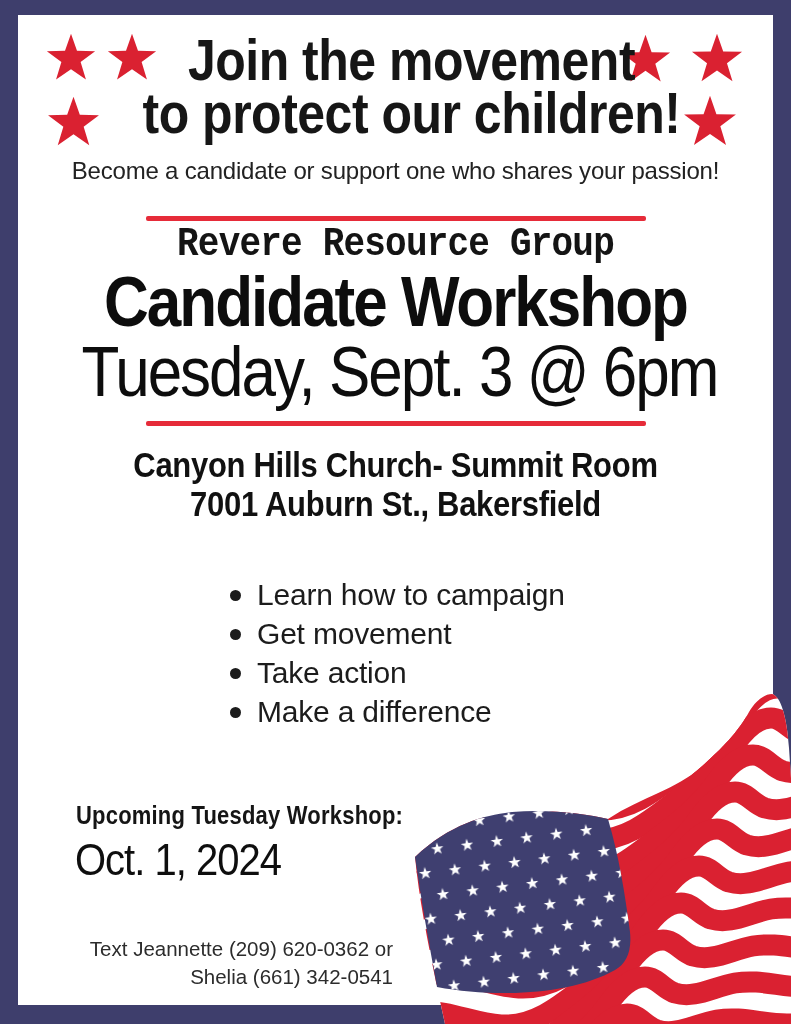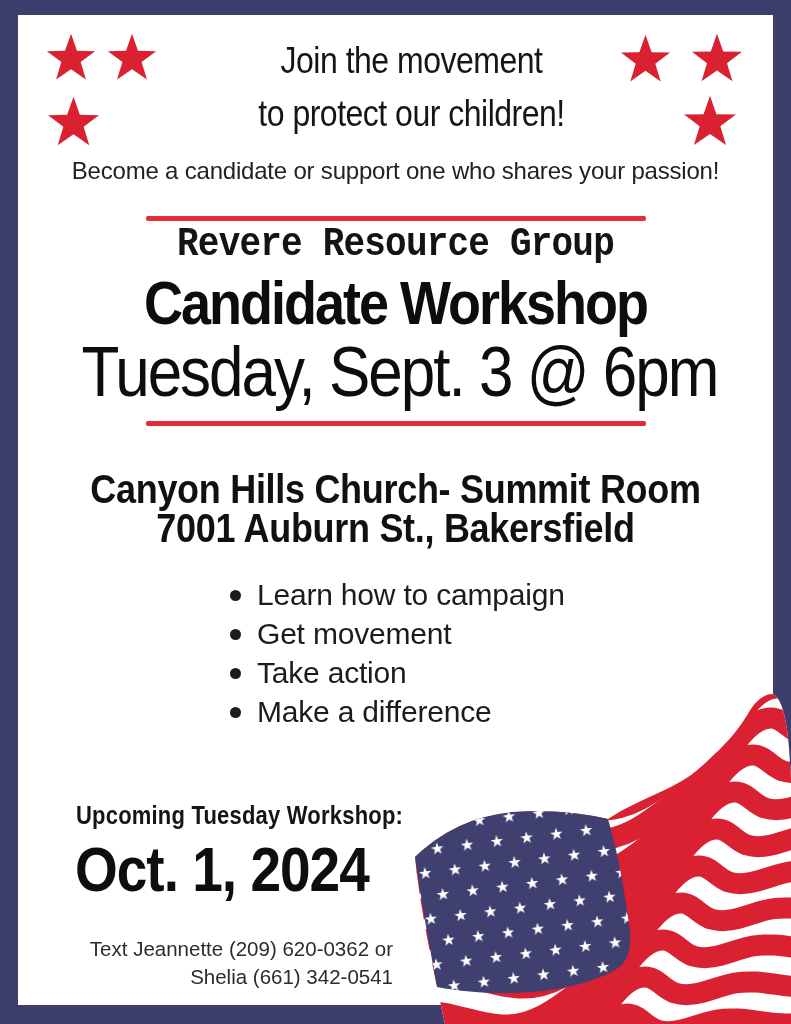--- a/index.html
+++ b/index.html
@@ -15,7 +15,7 @@
   .abs{position:absolute;}
   .ctr{left:0;right:0;text-align:center;}
   .stretch{display:inline-block;transform:scaleY(1.13);transform-origin:50% 20%;}
-  .headline{top:33px;font-weight:normal;font-size:32px;line-height:53px;color:#161616;letter-spacing:-0.5px;padding-left:32px;}
+  .headline{top:33px;font-weight:bold;font-size:50px;line-height:53px;color:#161616;letter-spacing:-0.5px;padding-left:32px;}
   .subtitle{top:157px;font-size:24px;color:#222222;letter-spacing:-0.2px;}
   .rule{left:50%;transform:translateX(-50%);width:500px;height:5px;background:#e62b39;border-radius:2px;}
   .rule1{top:216px;}

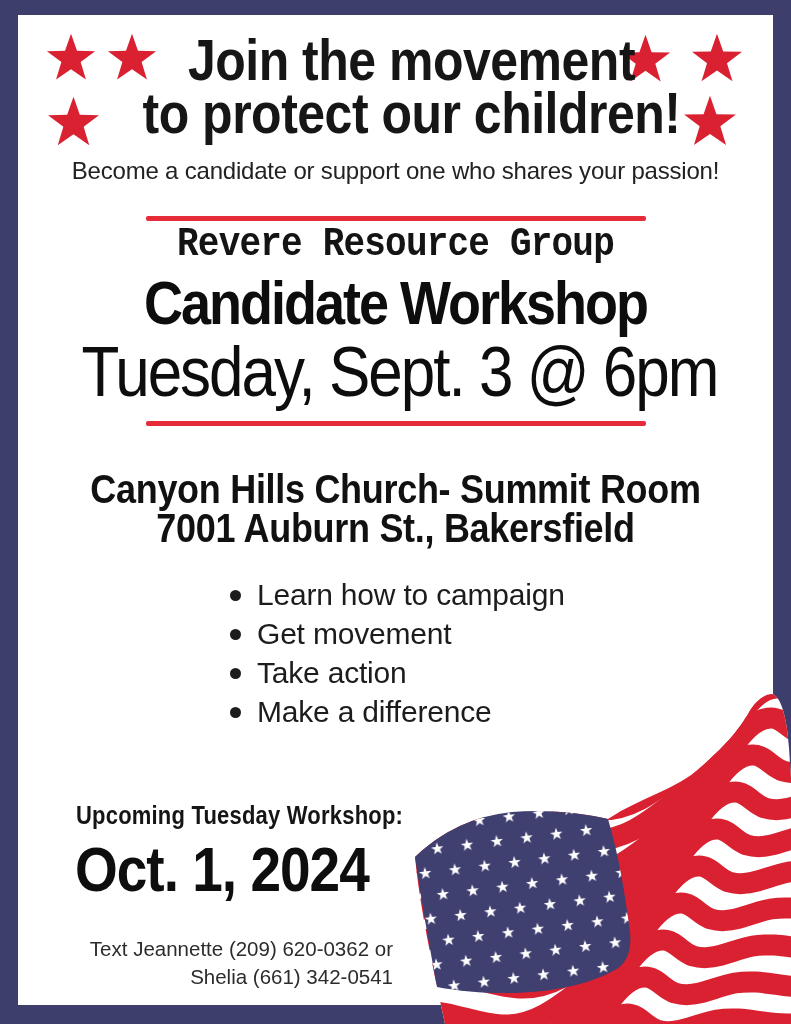--- a/index.html
+++ b/index.html
@@ -21,7 +21,7 @@
   .rule1{top:216px;}
   .rule2{top:421px;}
   .org{top:222px;font-weight:bold;font-size:36px;color:#141414;letter-spacing:-0.8px;font-family:Liberation Mono, monospace;}
-  .title{top:266px;font-weight:bold;font-size:54px;color:#0d0d0d;letter-spacing:-2px;line-height:68px;}
+  .title{top:266px;font-weight:bold;font-size:62px;color:#0d0d0d;letter-spacing:-2px;line-height:68px;}
   .datetime{top:336px;font-weight:normal;font-size:62px;color:#0d0d0d;letter-spacing:-2px;line-height:68px;margin-left:8px;}
   .venue{top:468px;font-weight:bold;font-size:36px;line-height:39px;color:#111111;letter-spacing:-0.3px;}
   .bullets{left:212px;top:563px;margin:12px;padding:0;list-style:none;}

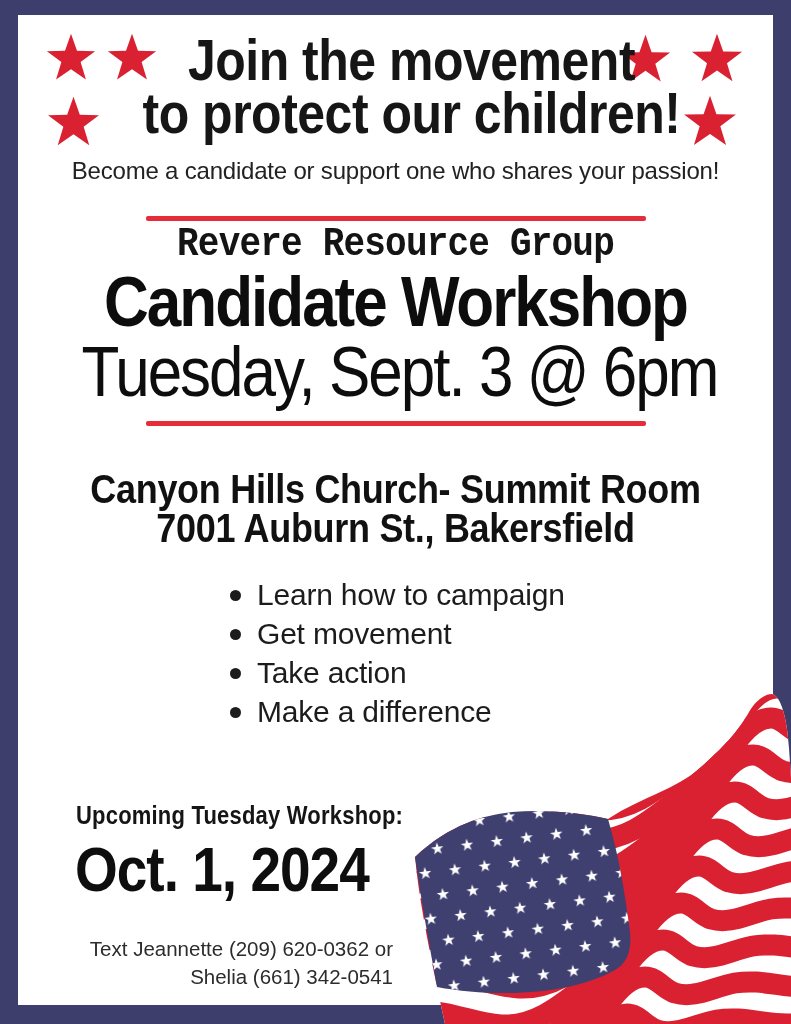--- a/index.html
+++ b/index.html
@@ -23,7 +23,7 @@
   .org{top:222px;font-weight:bold;font-size:36px;color:#141414;letter-spacing:-0.8px;font-family:Liberation Mono, monospace;}
   .title{top:266px;font-weight:bold;font-size:62px;color:#0d0d0d;letter-spacing:-2px;line-height:68px;}
   .datetime{top:336px;font-weight:normal;font-size:62px;color:#0d0d0d;letter-spacing:-2px;line-height:68px;margin-left:8px;}
-  .venue{top:468px;font-weight:bold;font-size:36px;line-height:39px;color:#111111;letter-spacing:-0.3px;}
+  .venue{top:444px;font-weight:bold;font-size:31px;line-height:39px;color:#111111;letter-spacing:-0.3px;}
   .bullets{left:212px;top:563px;margin:12px;padding:0;list-style:none;}
   .bullets li{
     position:relative;padding-left:33px;margin:0;

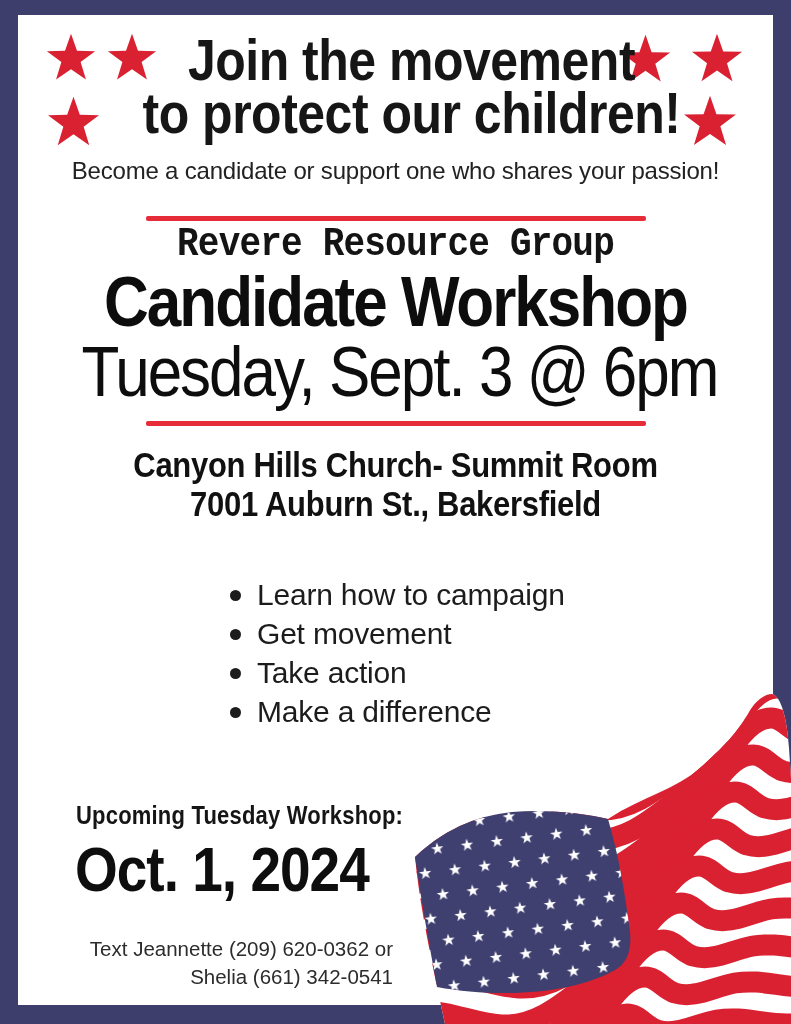--- a/index.html
+++ b/index.html
@@ -34,7 +34,7 @@
     border-radius:50%;background:#1c1c1c;
   }
   .upcoming-label{left:76px;top:802px;font-weight:bold;font-size:22px;color:#151515;letter-spacing:0.2px;}
-  .upcoming-date{left:75px;top:835px;font-weight:bold;font-size:55px;color:#0e0e0e;letter-spacing:-1px;text-align:right;}
+  .upcoming-date{left:75px;top:835px;font-weight:normal;font-size:40px;color:#0e0e0e;letter-spacing:-1px;text-align:right;}
   .contact{left:68px;top:935px;width:325px;text-align:right;font-size:20.5px;line-height:28px;color:#2c2c2c;}
   .corner-star{position:absolute;}
   .flag{position:absolute;right:0;bottom:0;width:400px;height:356px;}

